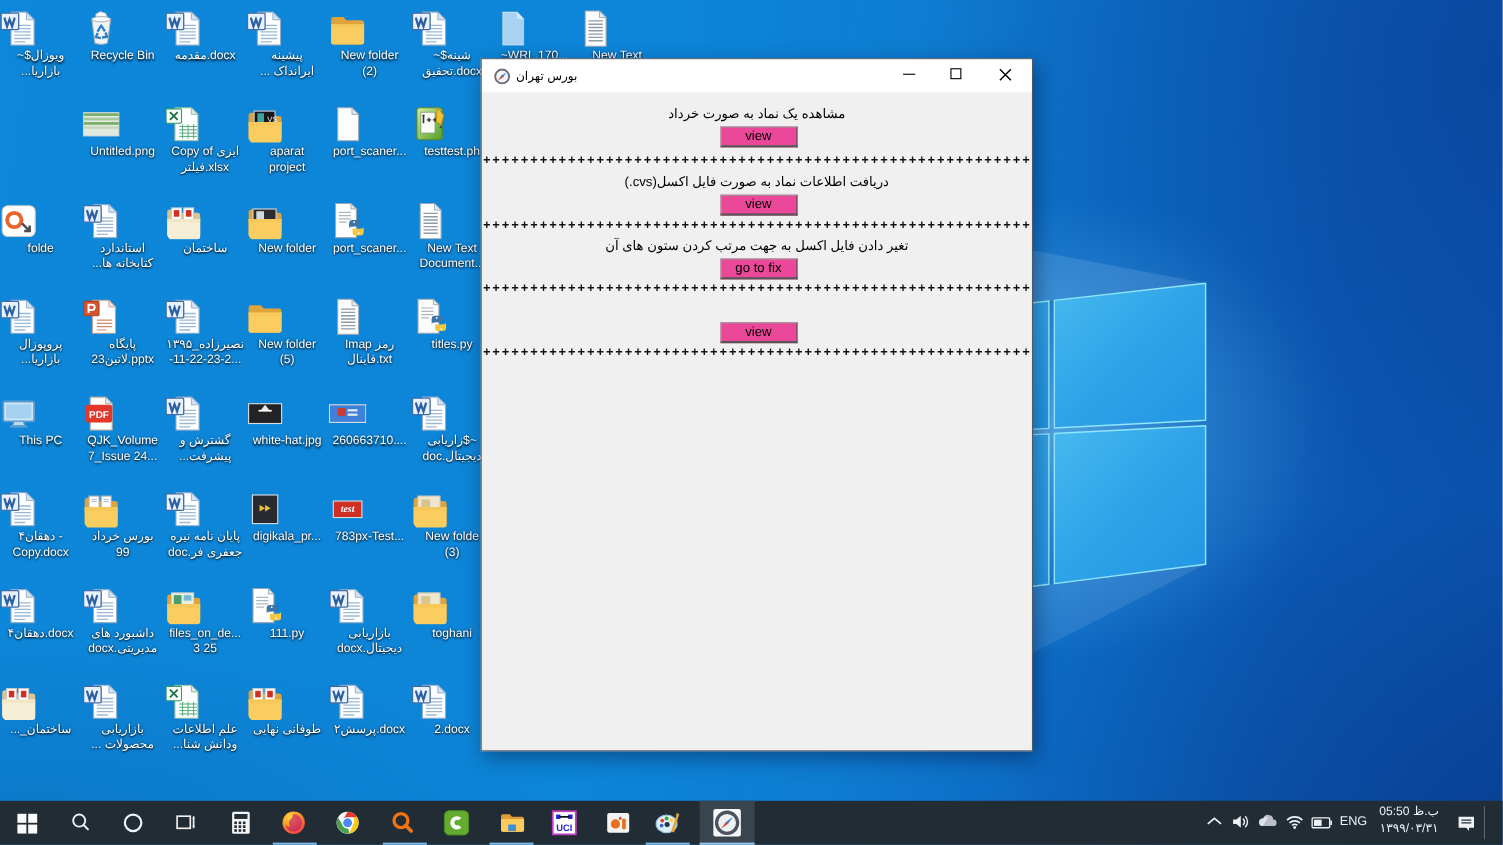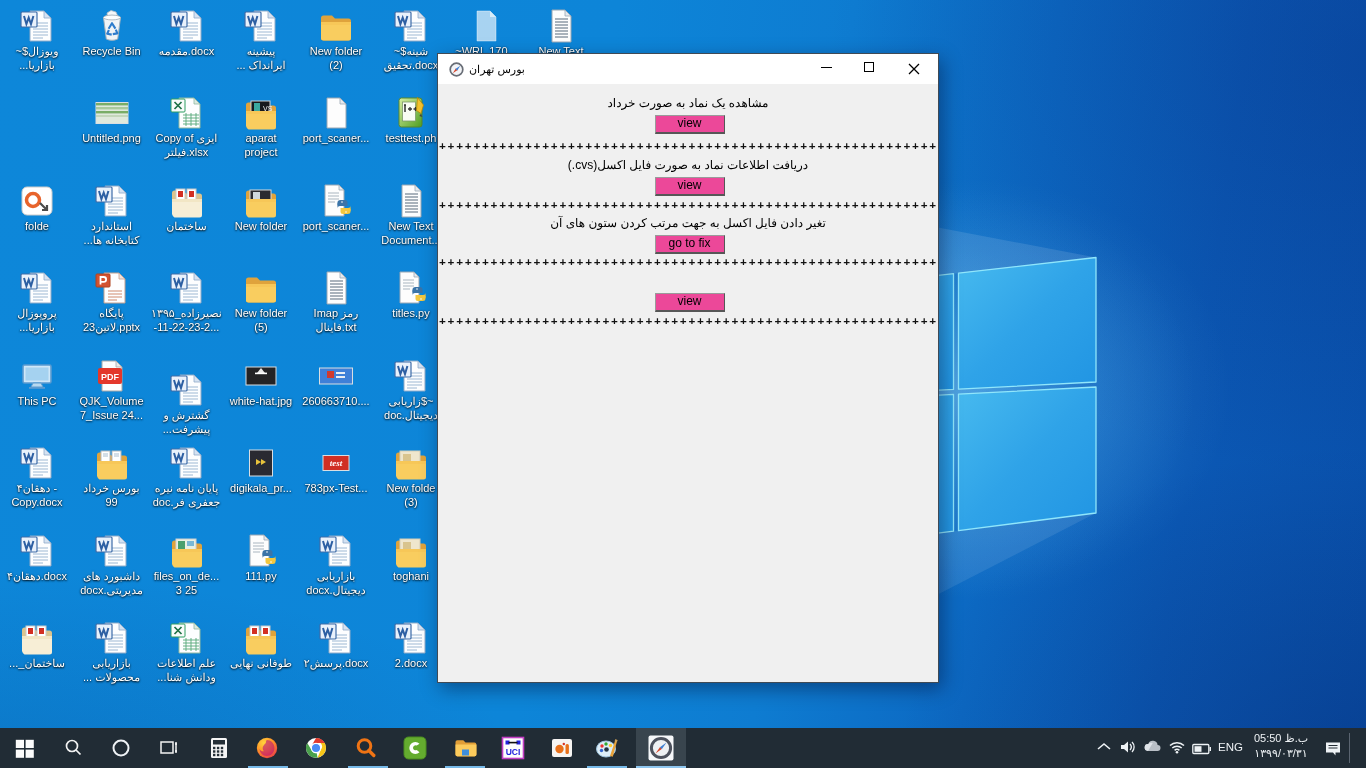--- a/index.html
+++ b/index.html
@@ -10,7 +10,7 @@
  radial-gradient(800px 300px at 0px 768px, rgba(5,40,110,0.16), rgba(5,40,110,0) 65%),
  linear-gradient(98deg,#0d87d9 0%,#0d85d8 42%,#0e7cd1 58%,#0c68c2 72%,#0b58b4 85%,#0950ab 100%);}
 .cell{position:absolute;width:74px;text-align:center}
-.ci{height:36px;display:flex;align-items:flex-end;justify-content:center}
+.ci{height:36px;display:flex;align-items:flex-end;justify-content:flex-start}
 .lb{margin-top:2px;color:#fff;font-size:11px;line-height:13.5px;text-shadow:0 1px 2px rgba(0,0,0,0.9),0 0 2px rgba(0,0,0,0.55)}
 .ll{white-space:nowrap}
 #win{position:absolute;left:437px;top:53px;width:502px;height:630px;background:#f0f0f0;border:1px solid #404a55;box-shadow:3px 6px 18px rgba(0,0,30,0.4)}

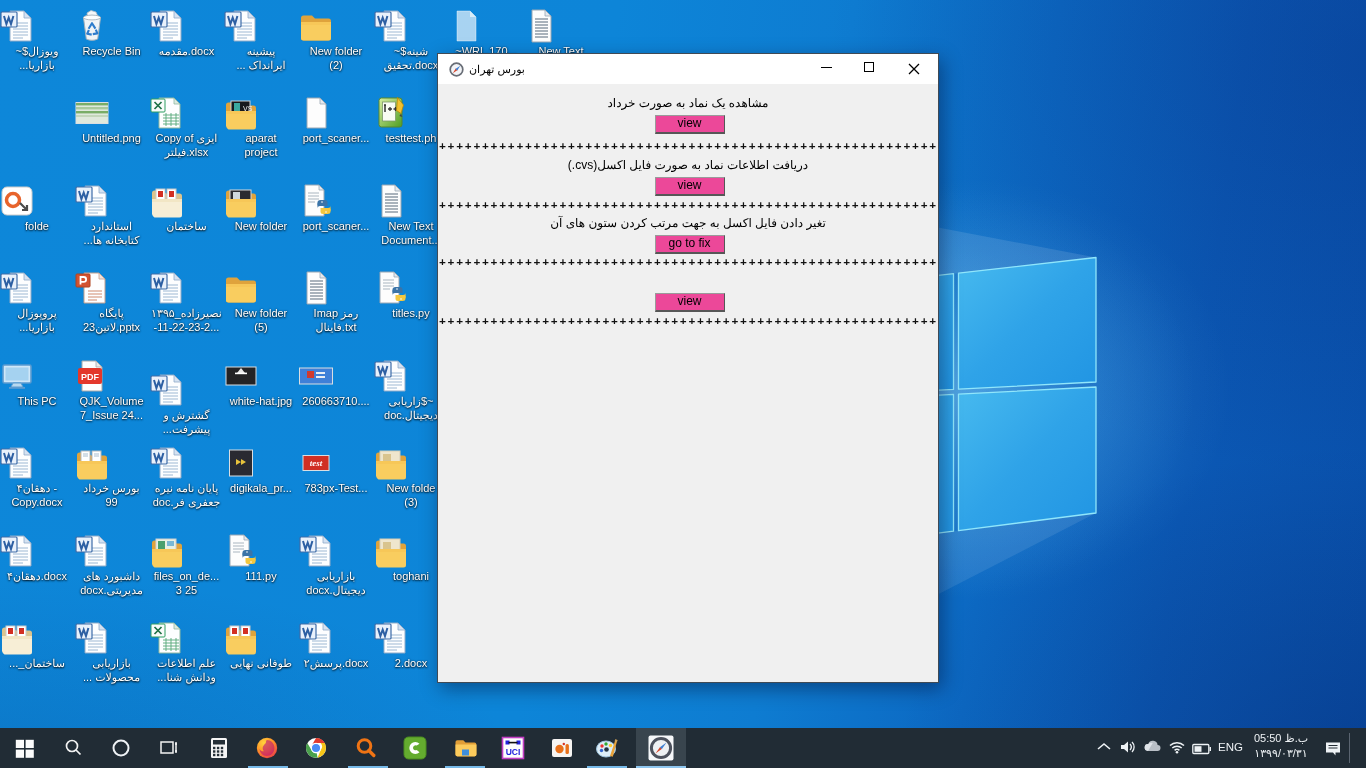--- a/index.html
+++ b/index.html
@@ -470,7 +470,7 @@
         <div class="ll" dir="ltr">7_Issue 24...</div>
       </div>
     </div>
-    <div class="cell" style="left:149.5px;top:371px">
+    <div class="cell" style="left:149.5px;top:357px">
       <div class="ci">
         <svg width="34" height="34" viewBox="0 0 34 34">
           <path d="M10 2h14l7 7v23H10z" fill="#fdfeff" stroke="#8fabc9" stroke-width="1"></path>

